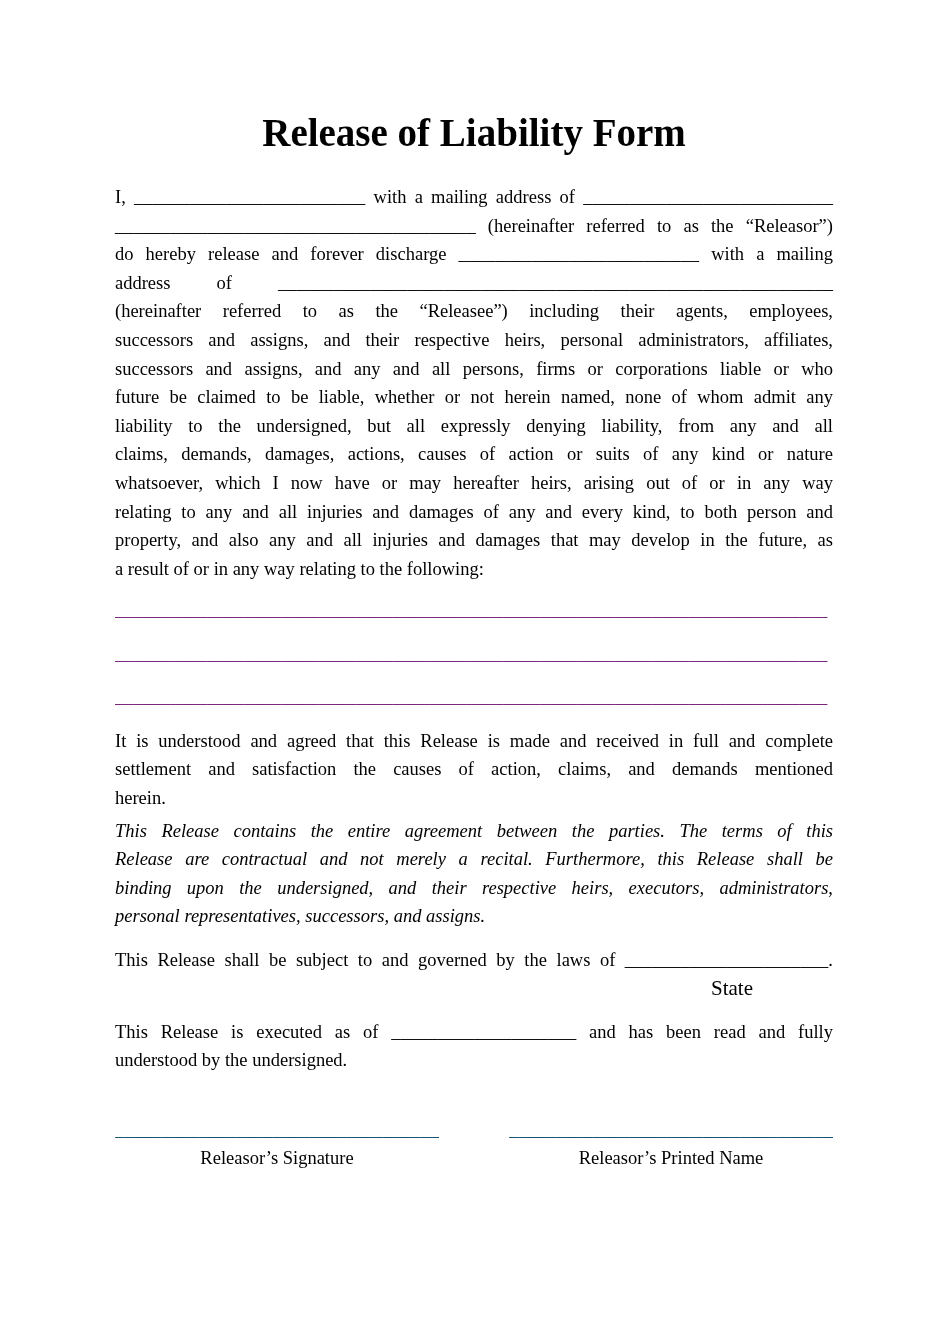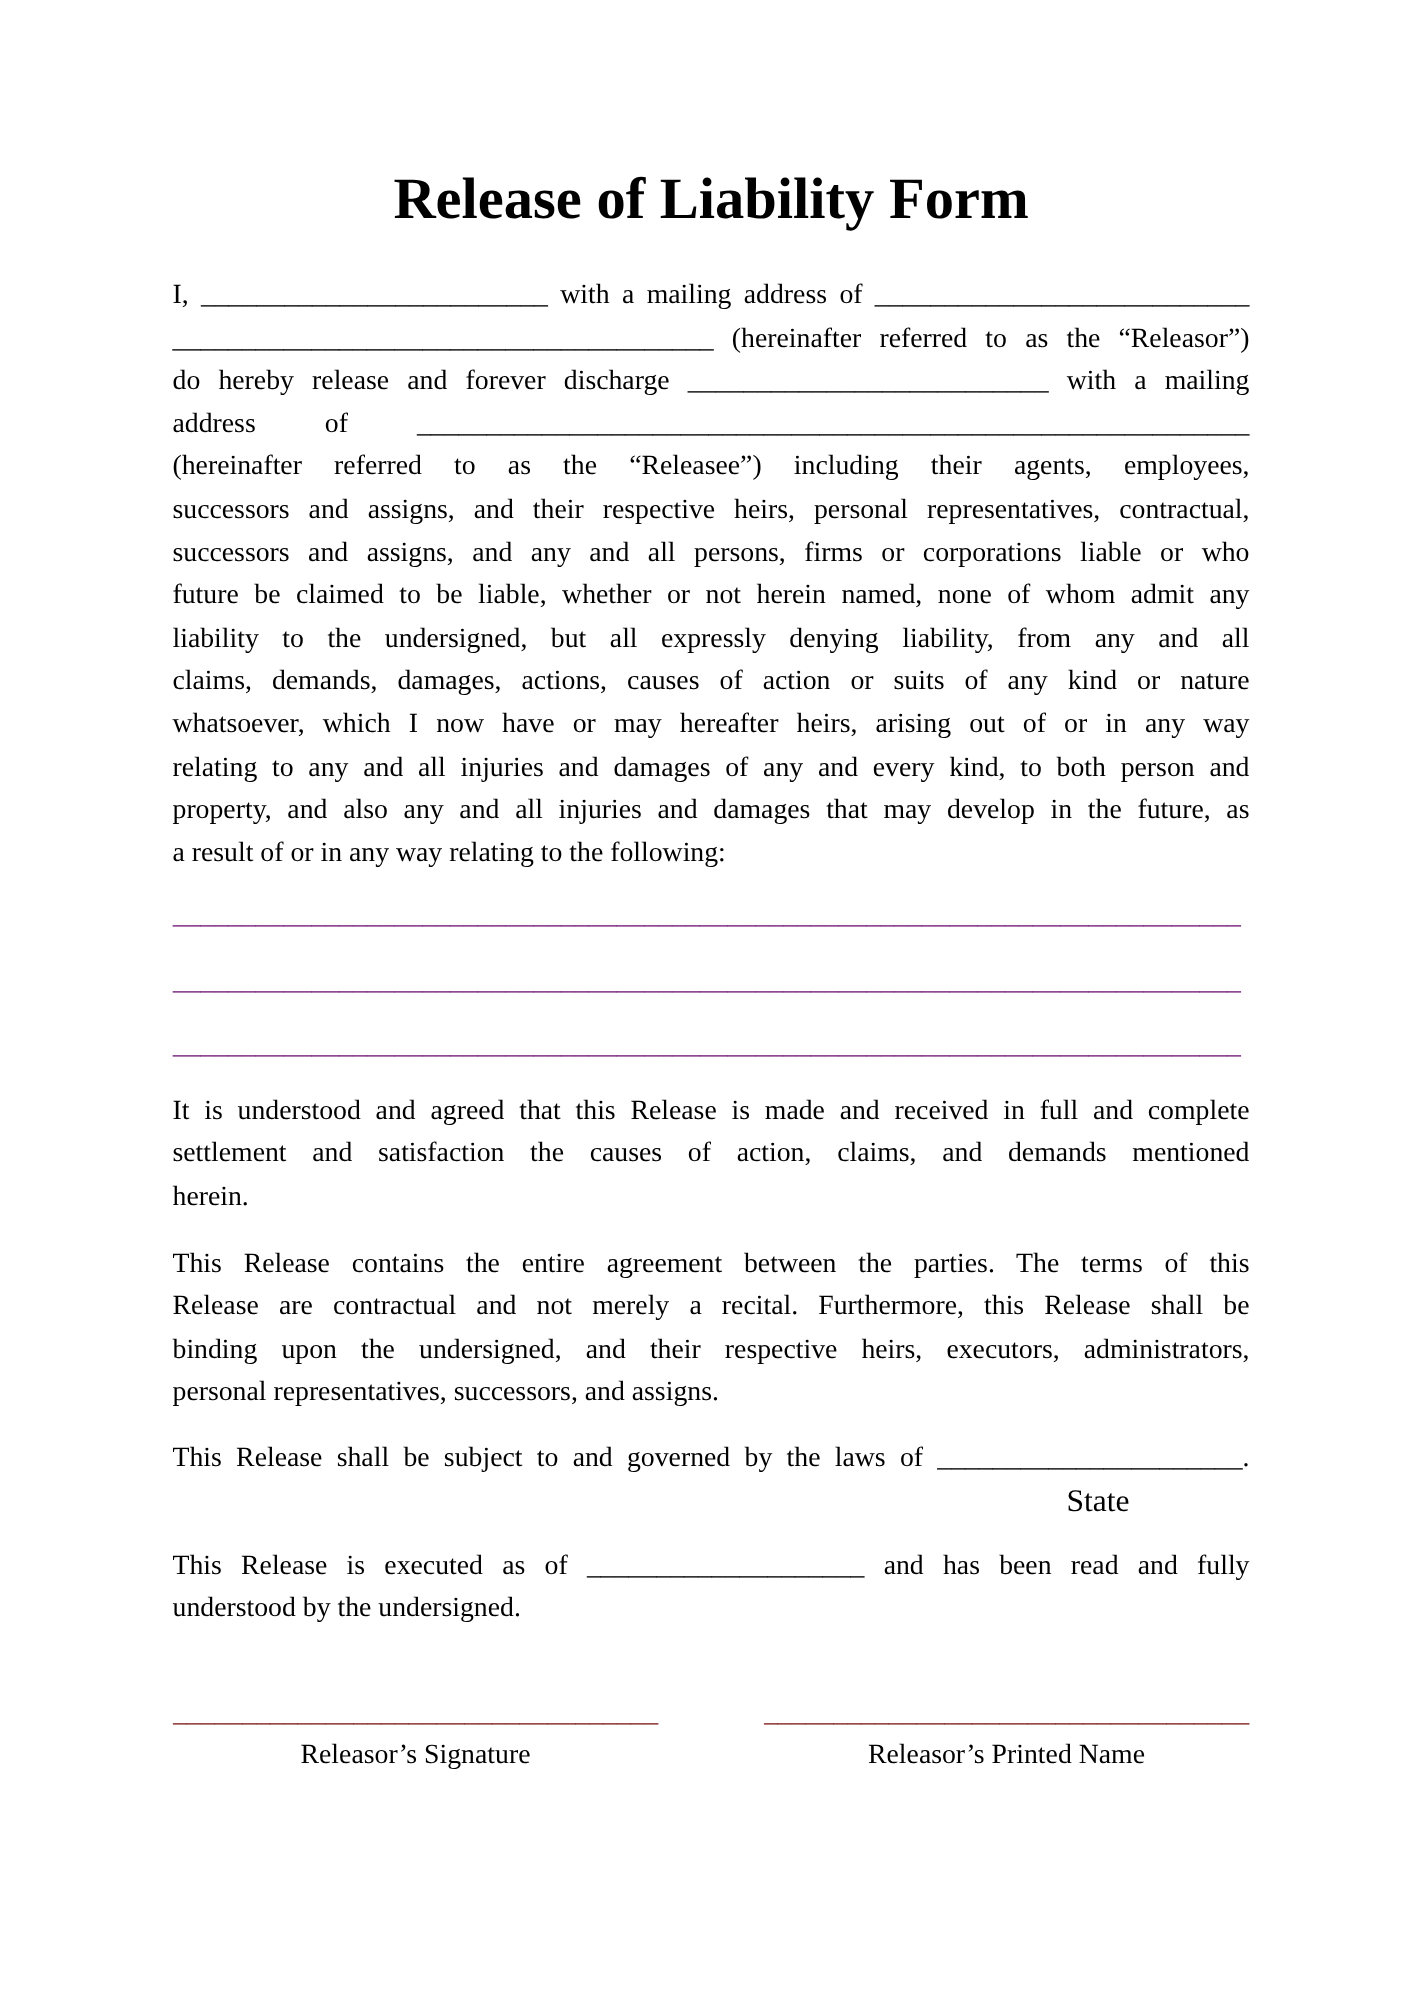--- a/index.html
+++ b/index.html
@@ -86,7 +86,7 @@
       <div class="ln j">do hereby release and forever discharge __________________________ with a mailing</div>
       <div class="ln j">address of ____________________________________________________________</div>
       <div class="ln j">(hereinafter referred to as the “Releasee”) including their agents, employees,</div>
-      <div class="ln j">successors and assigns, and their respective heirs, personal representatives, contractual,</div>
+      <div class="ln j">successors and assigns, and their respective heirs, personal administrators, affiliates,</div>
       <div class="ln j">successors and assigns, and any and all persons, firms or corporations liable or who</div>
       <div class="ln j">future be claimed to be liable, whether or not herein named, none of whom admit any</div>
       <div class="ln j">liability to the undersigned, but all expressly denying liability, from any and all</div>

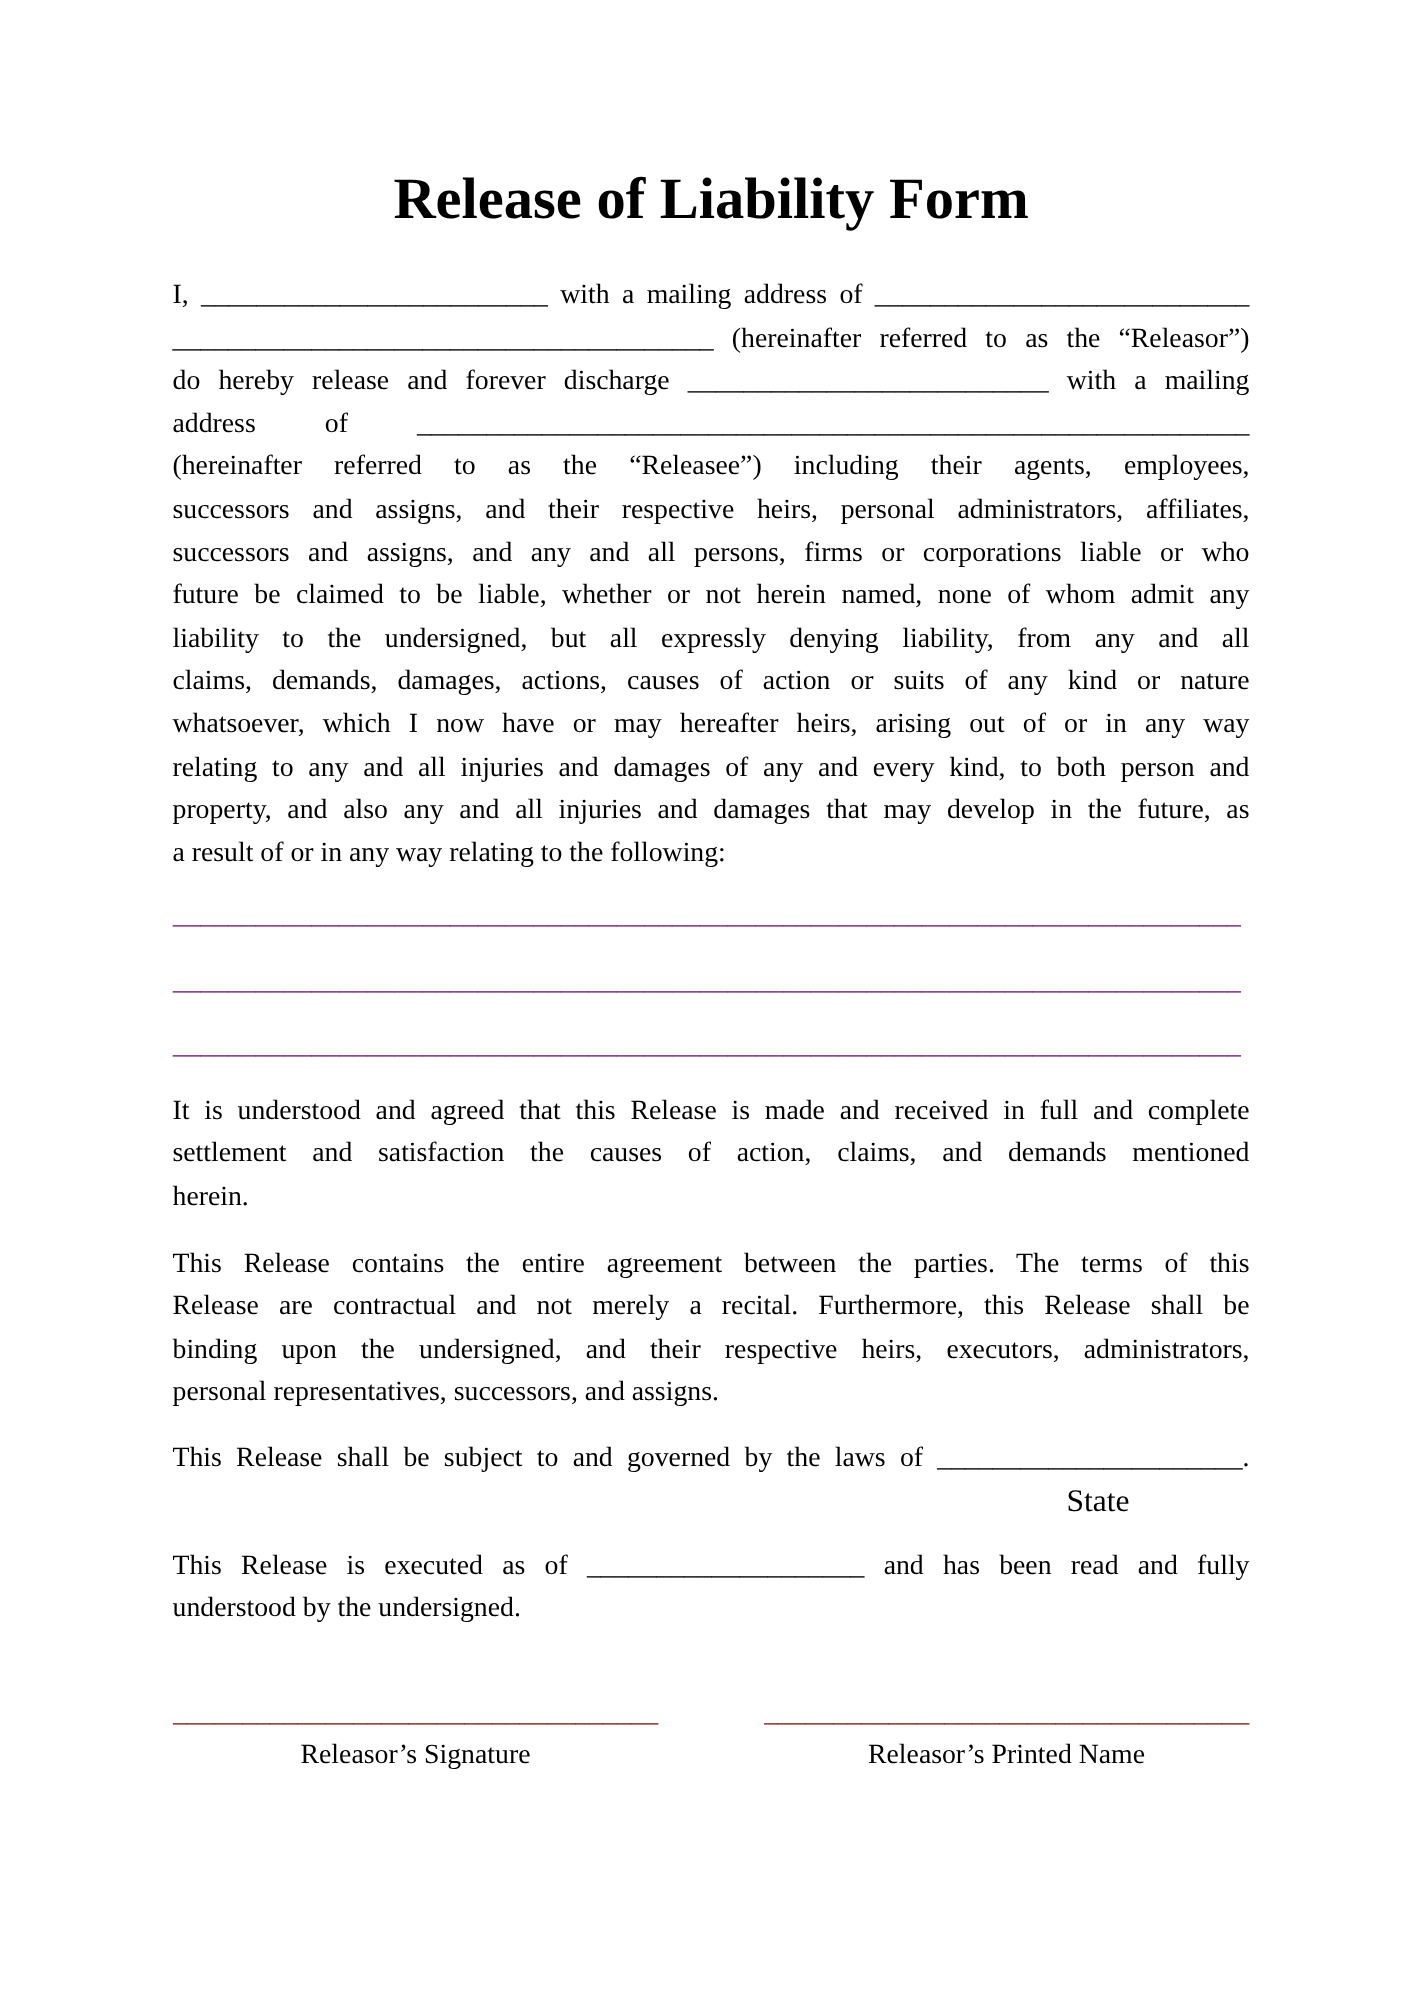--- a/index.html
+++ b/index.html
@@ -41,7 +41,7 @@
     overflow: hidden;
   }
   .p2 { margin-top: 7px; }
-  .p3 { margin-top: 16px; }
+  .p3 { margin-top: 4px; font-style: italic; }
   .p4 { margin-top: 15px; }
   .state-label { font-size: 21px; line-height: 26px; padding-left: 596px; }
   .p5 { margin-top: 17px; }

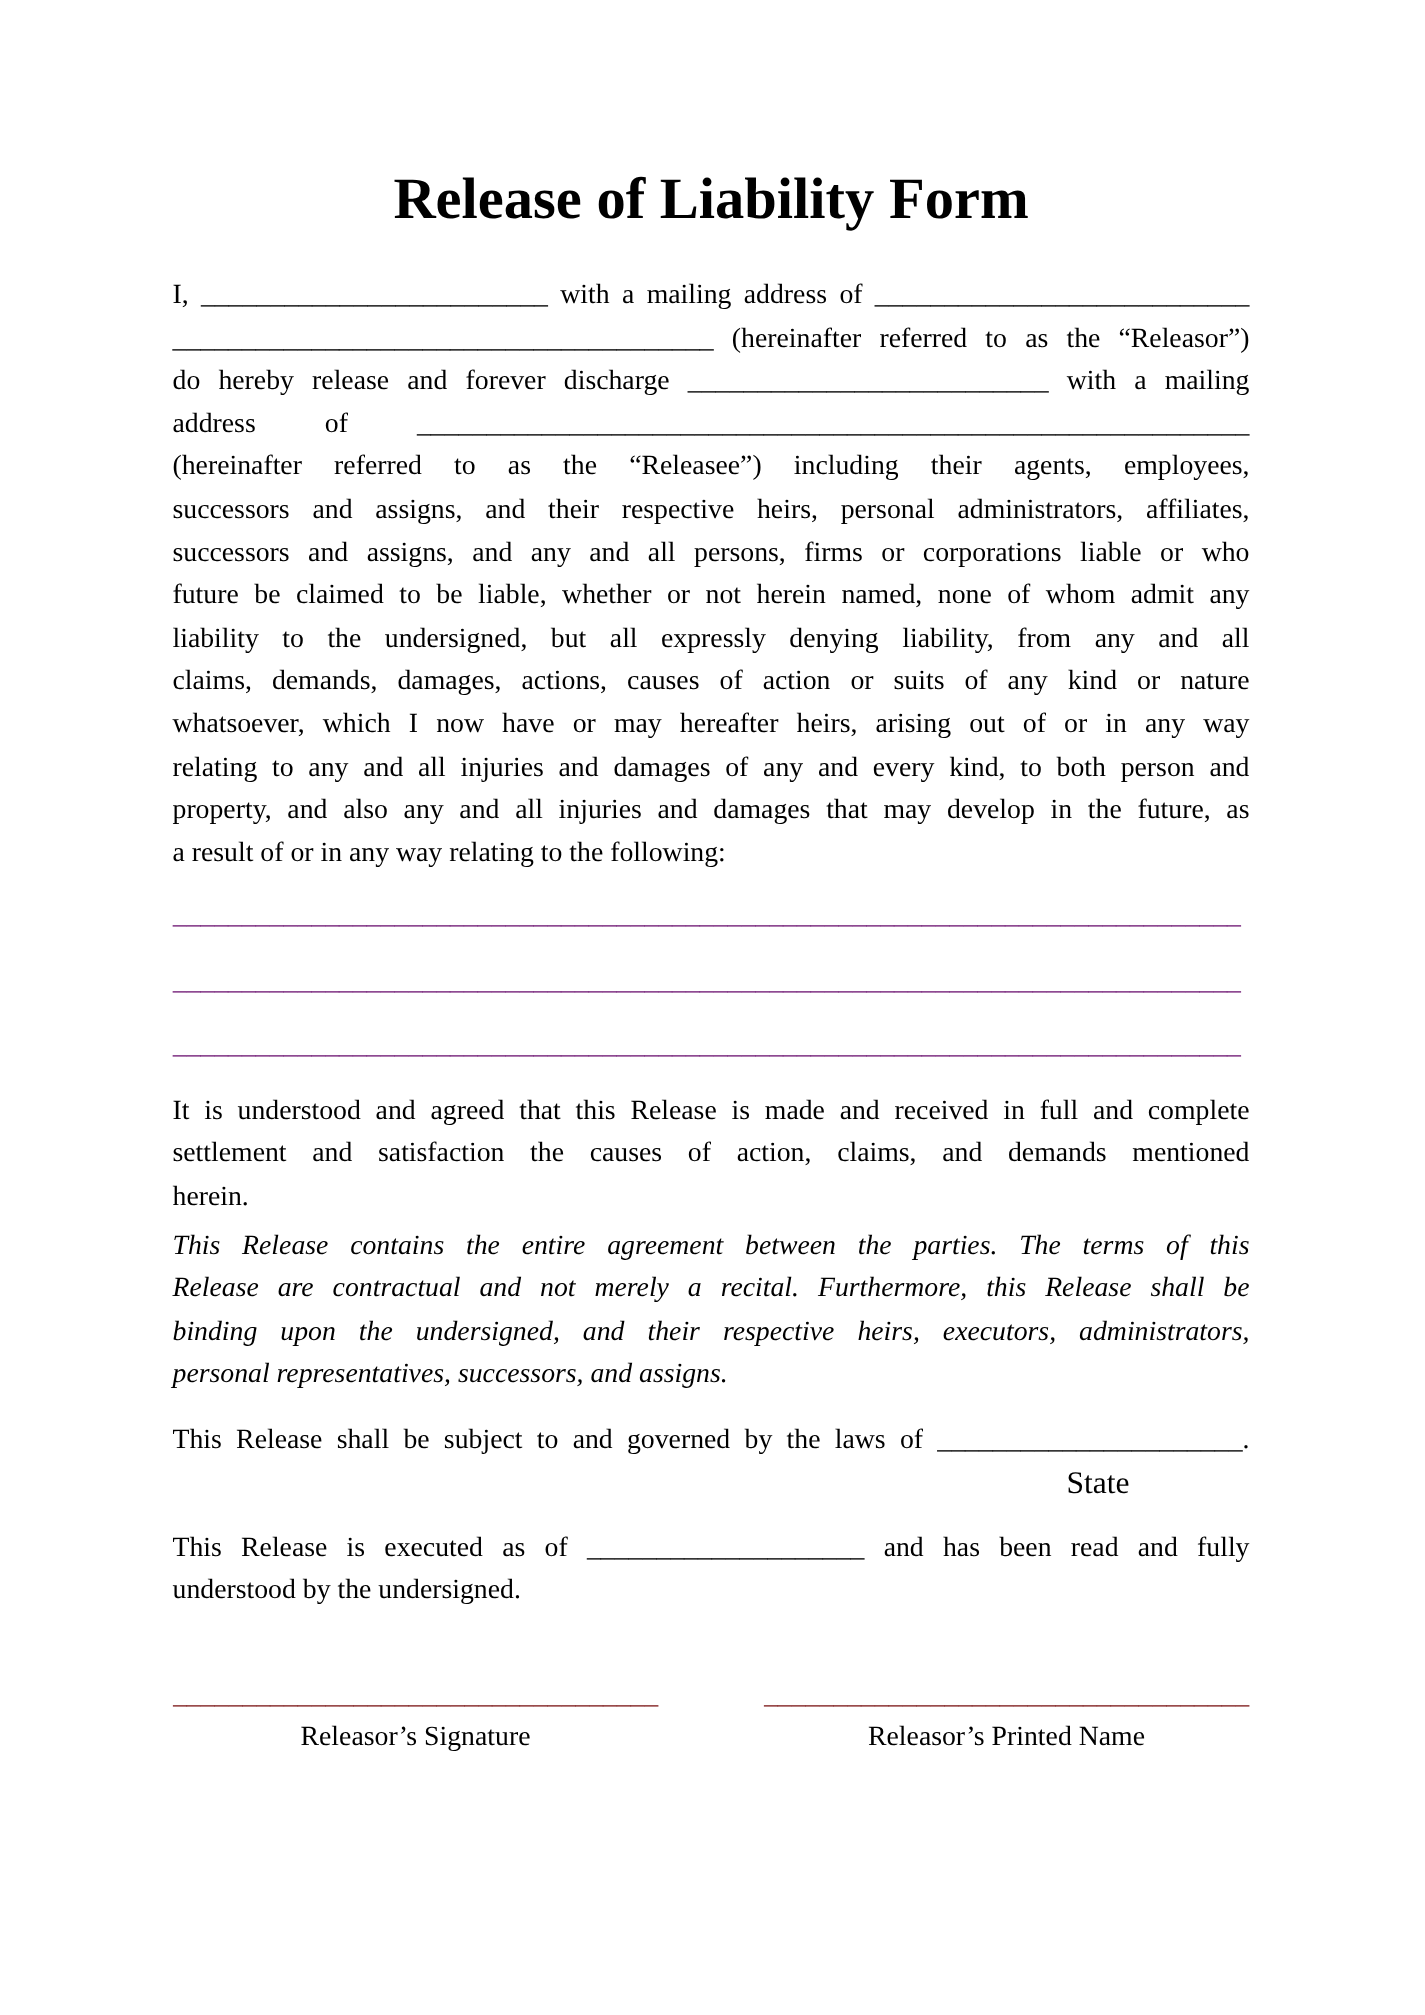--- a/index.html
+++ b/index.html
@@ -54,7 +54,7 @@
   .sig-col { width: 324px; text-align: center; }
   .sig-line {
     line-height: 28.6px;
-    color: #7f1d1d;
+    color: #0c4a6e;
     white-space: nowrap;
     overflow: hidden;
     text-align: right;

